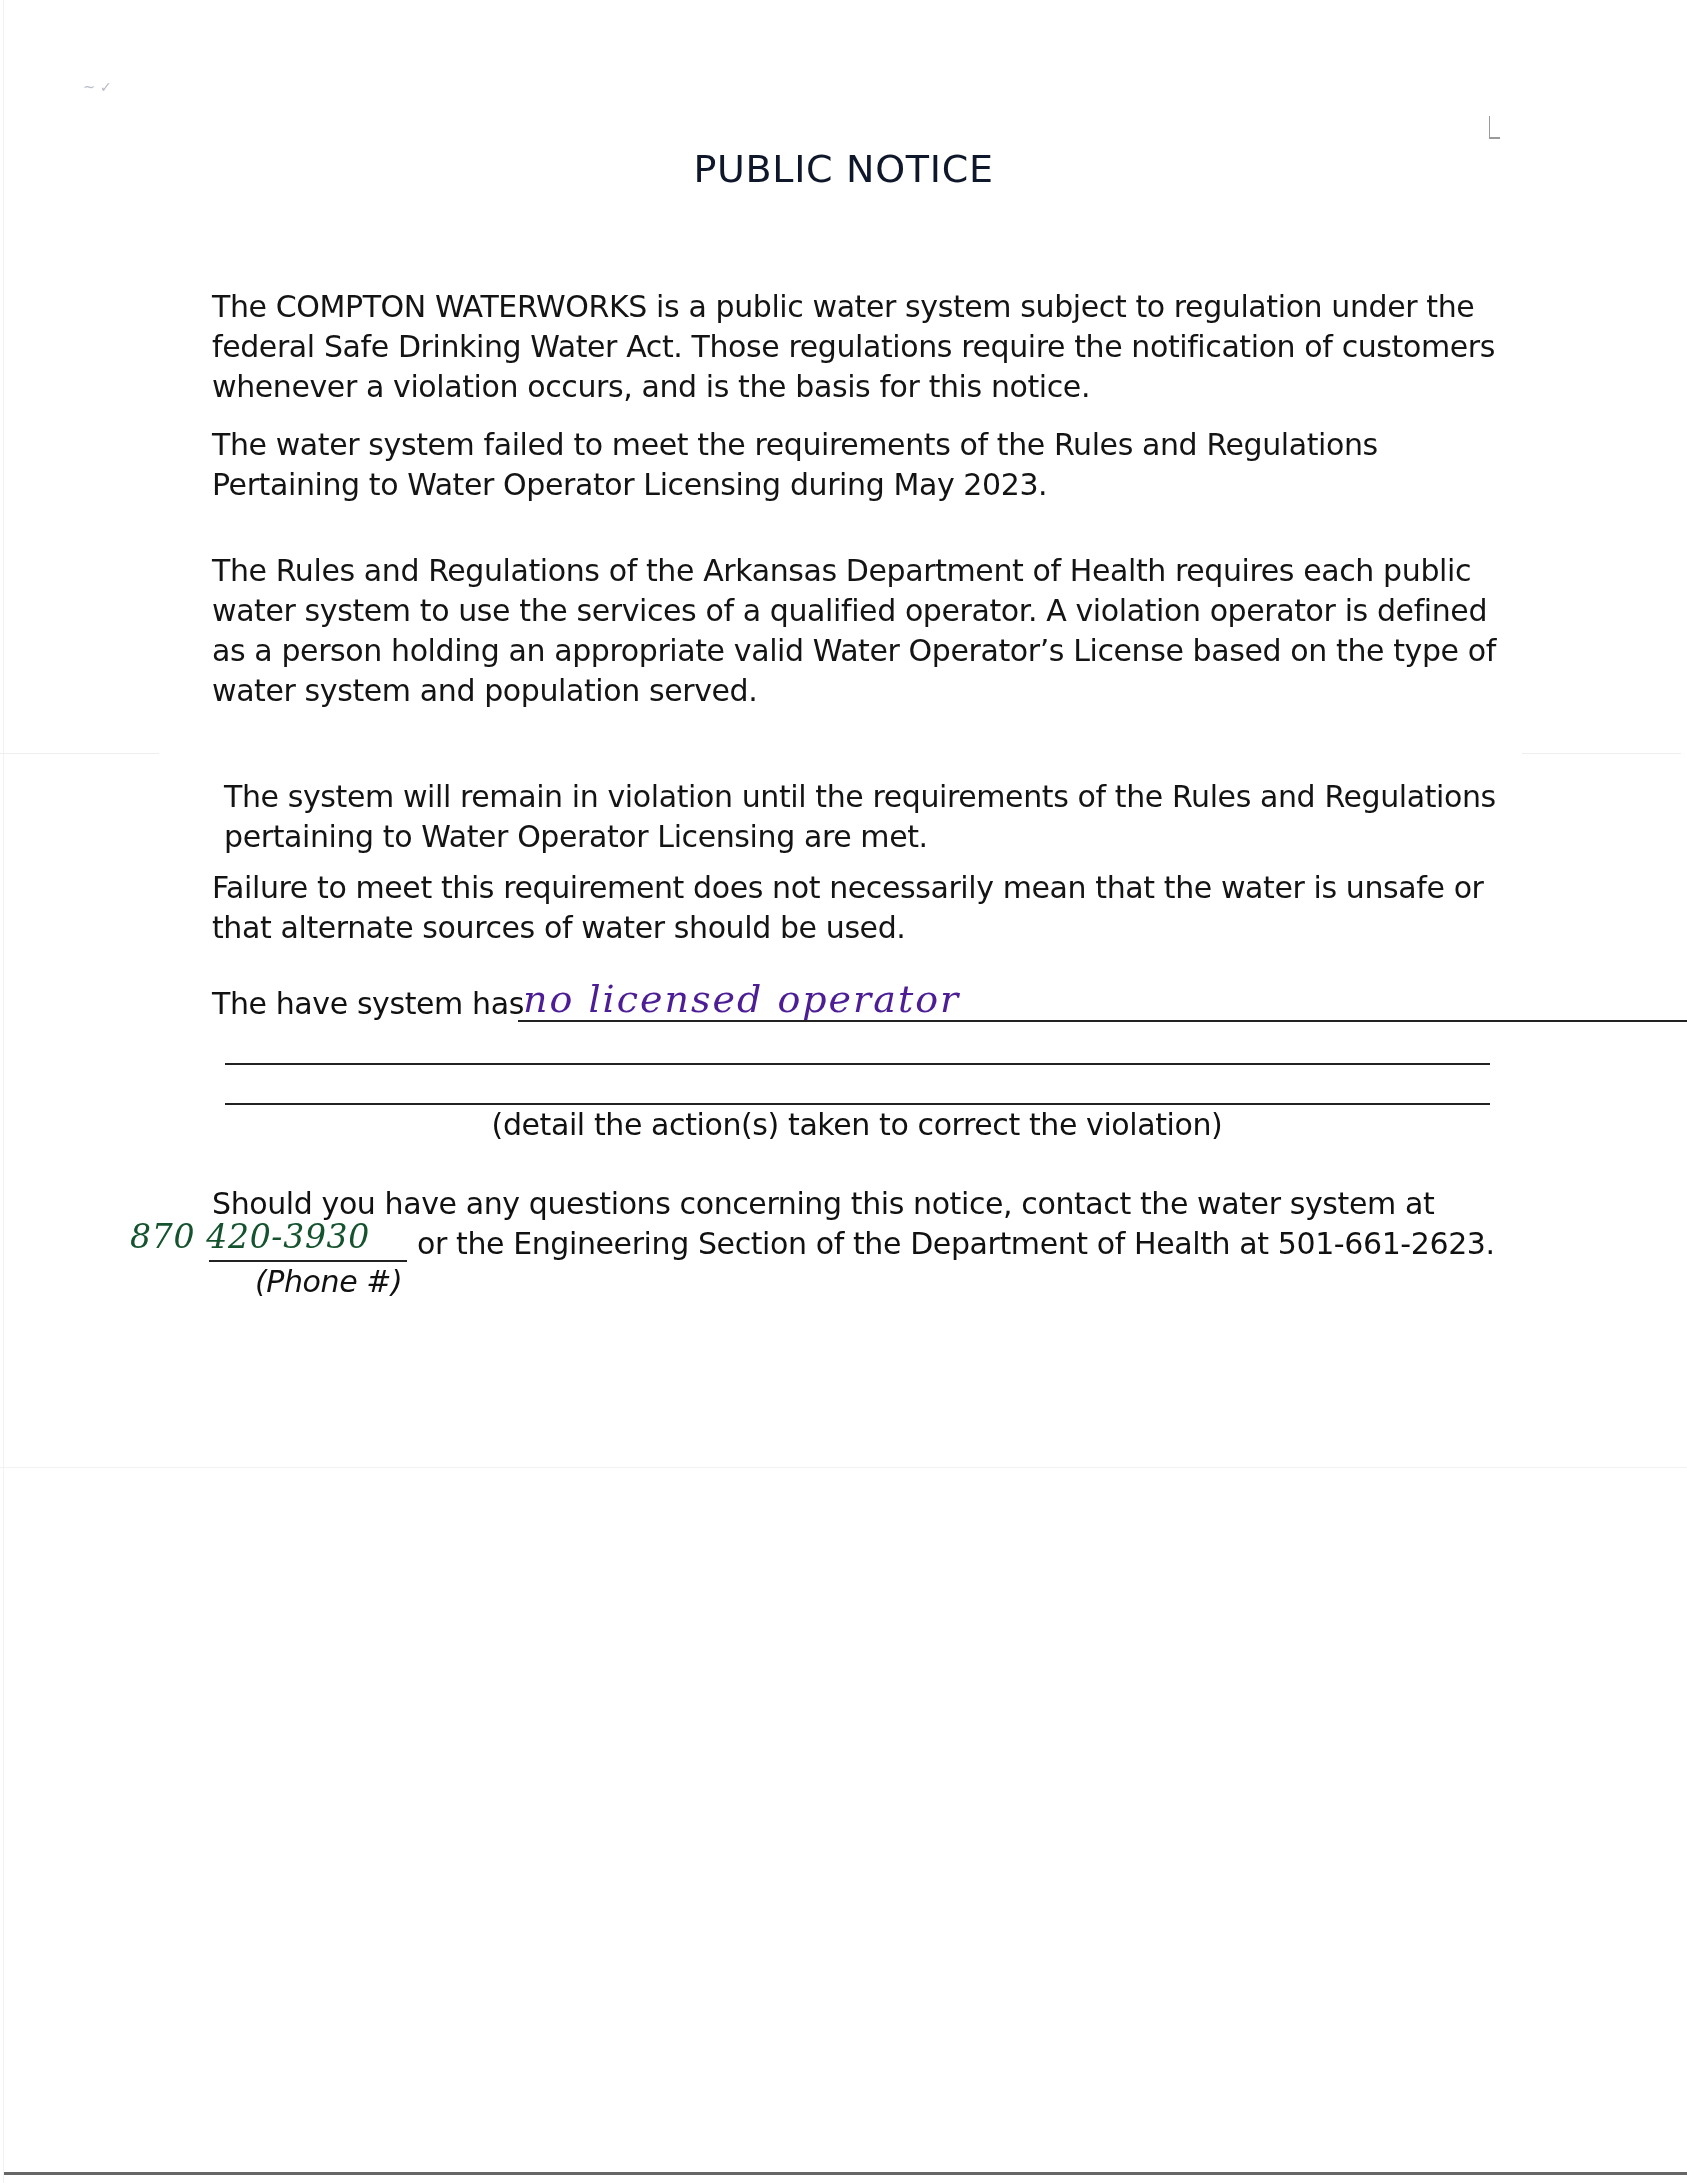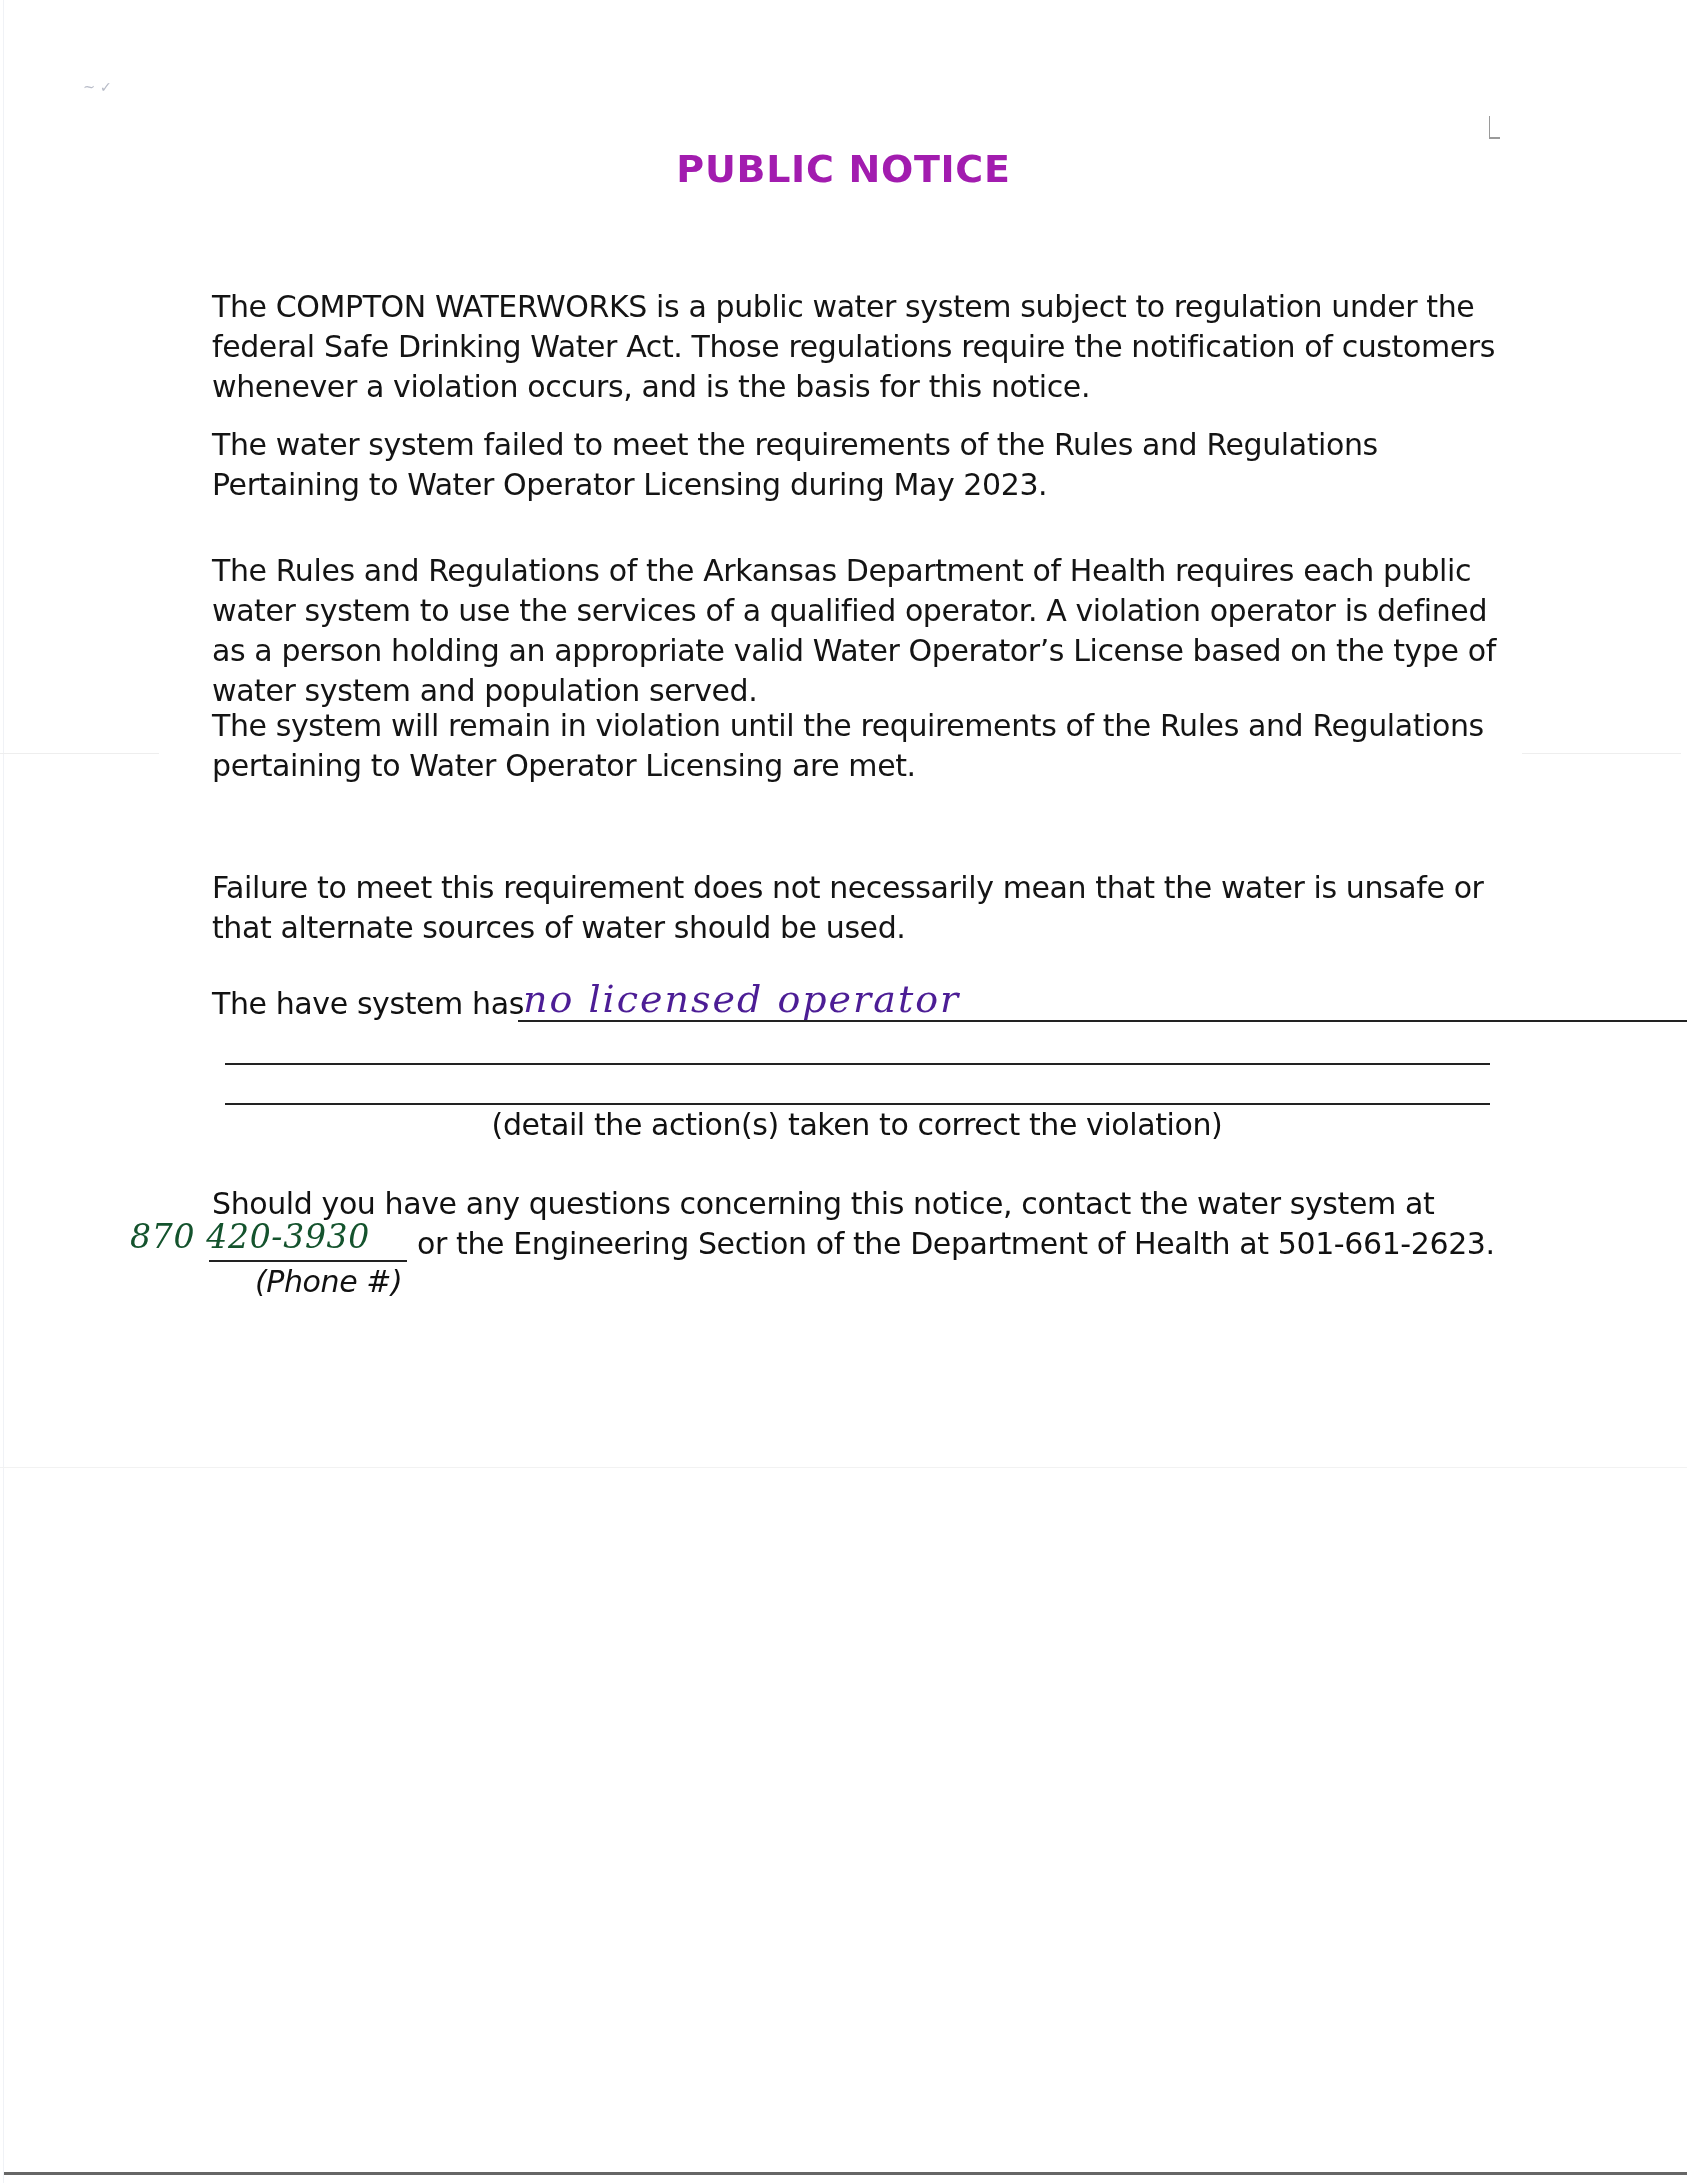--- a/index.html
+++ b/index.html
@@ -7,8 +7,8 @@
          font-family: "DejaVu Sans", sans-serif; color: #111111; }
   .page { position: absolute; left: 0; top: 0; width: 1687px; height: 2183px; }
   .title { position: absolute; top: 147px; left: 0; width: 1687px; text-align: center;
-           font-family: "DejaVu Sans", sans-serif; font-weight: bold; font-size: 38px;
-           letter-spacing: 0.7px; color: #a21caf; }
+           font-family: "DejaVu Sans", sans-serif; font-weight: normal; font-size: 38px;
+           letter-spacing: 0.7px; color: #0f172a; }
   .para { position: absolute; left: 212px; width: 1297px; font-size: 30px; line-height: 40px;
           margin: 0; color: #141414; letter-spacing: -0.4px; }
   .p1 { top: 287px; }

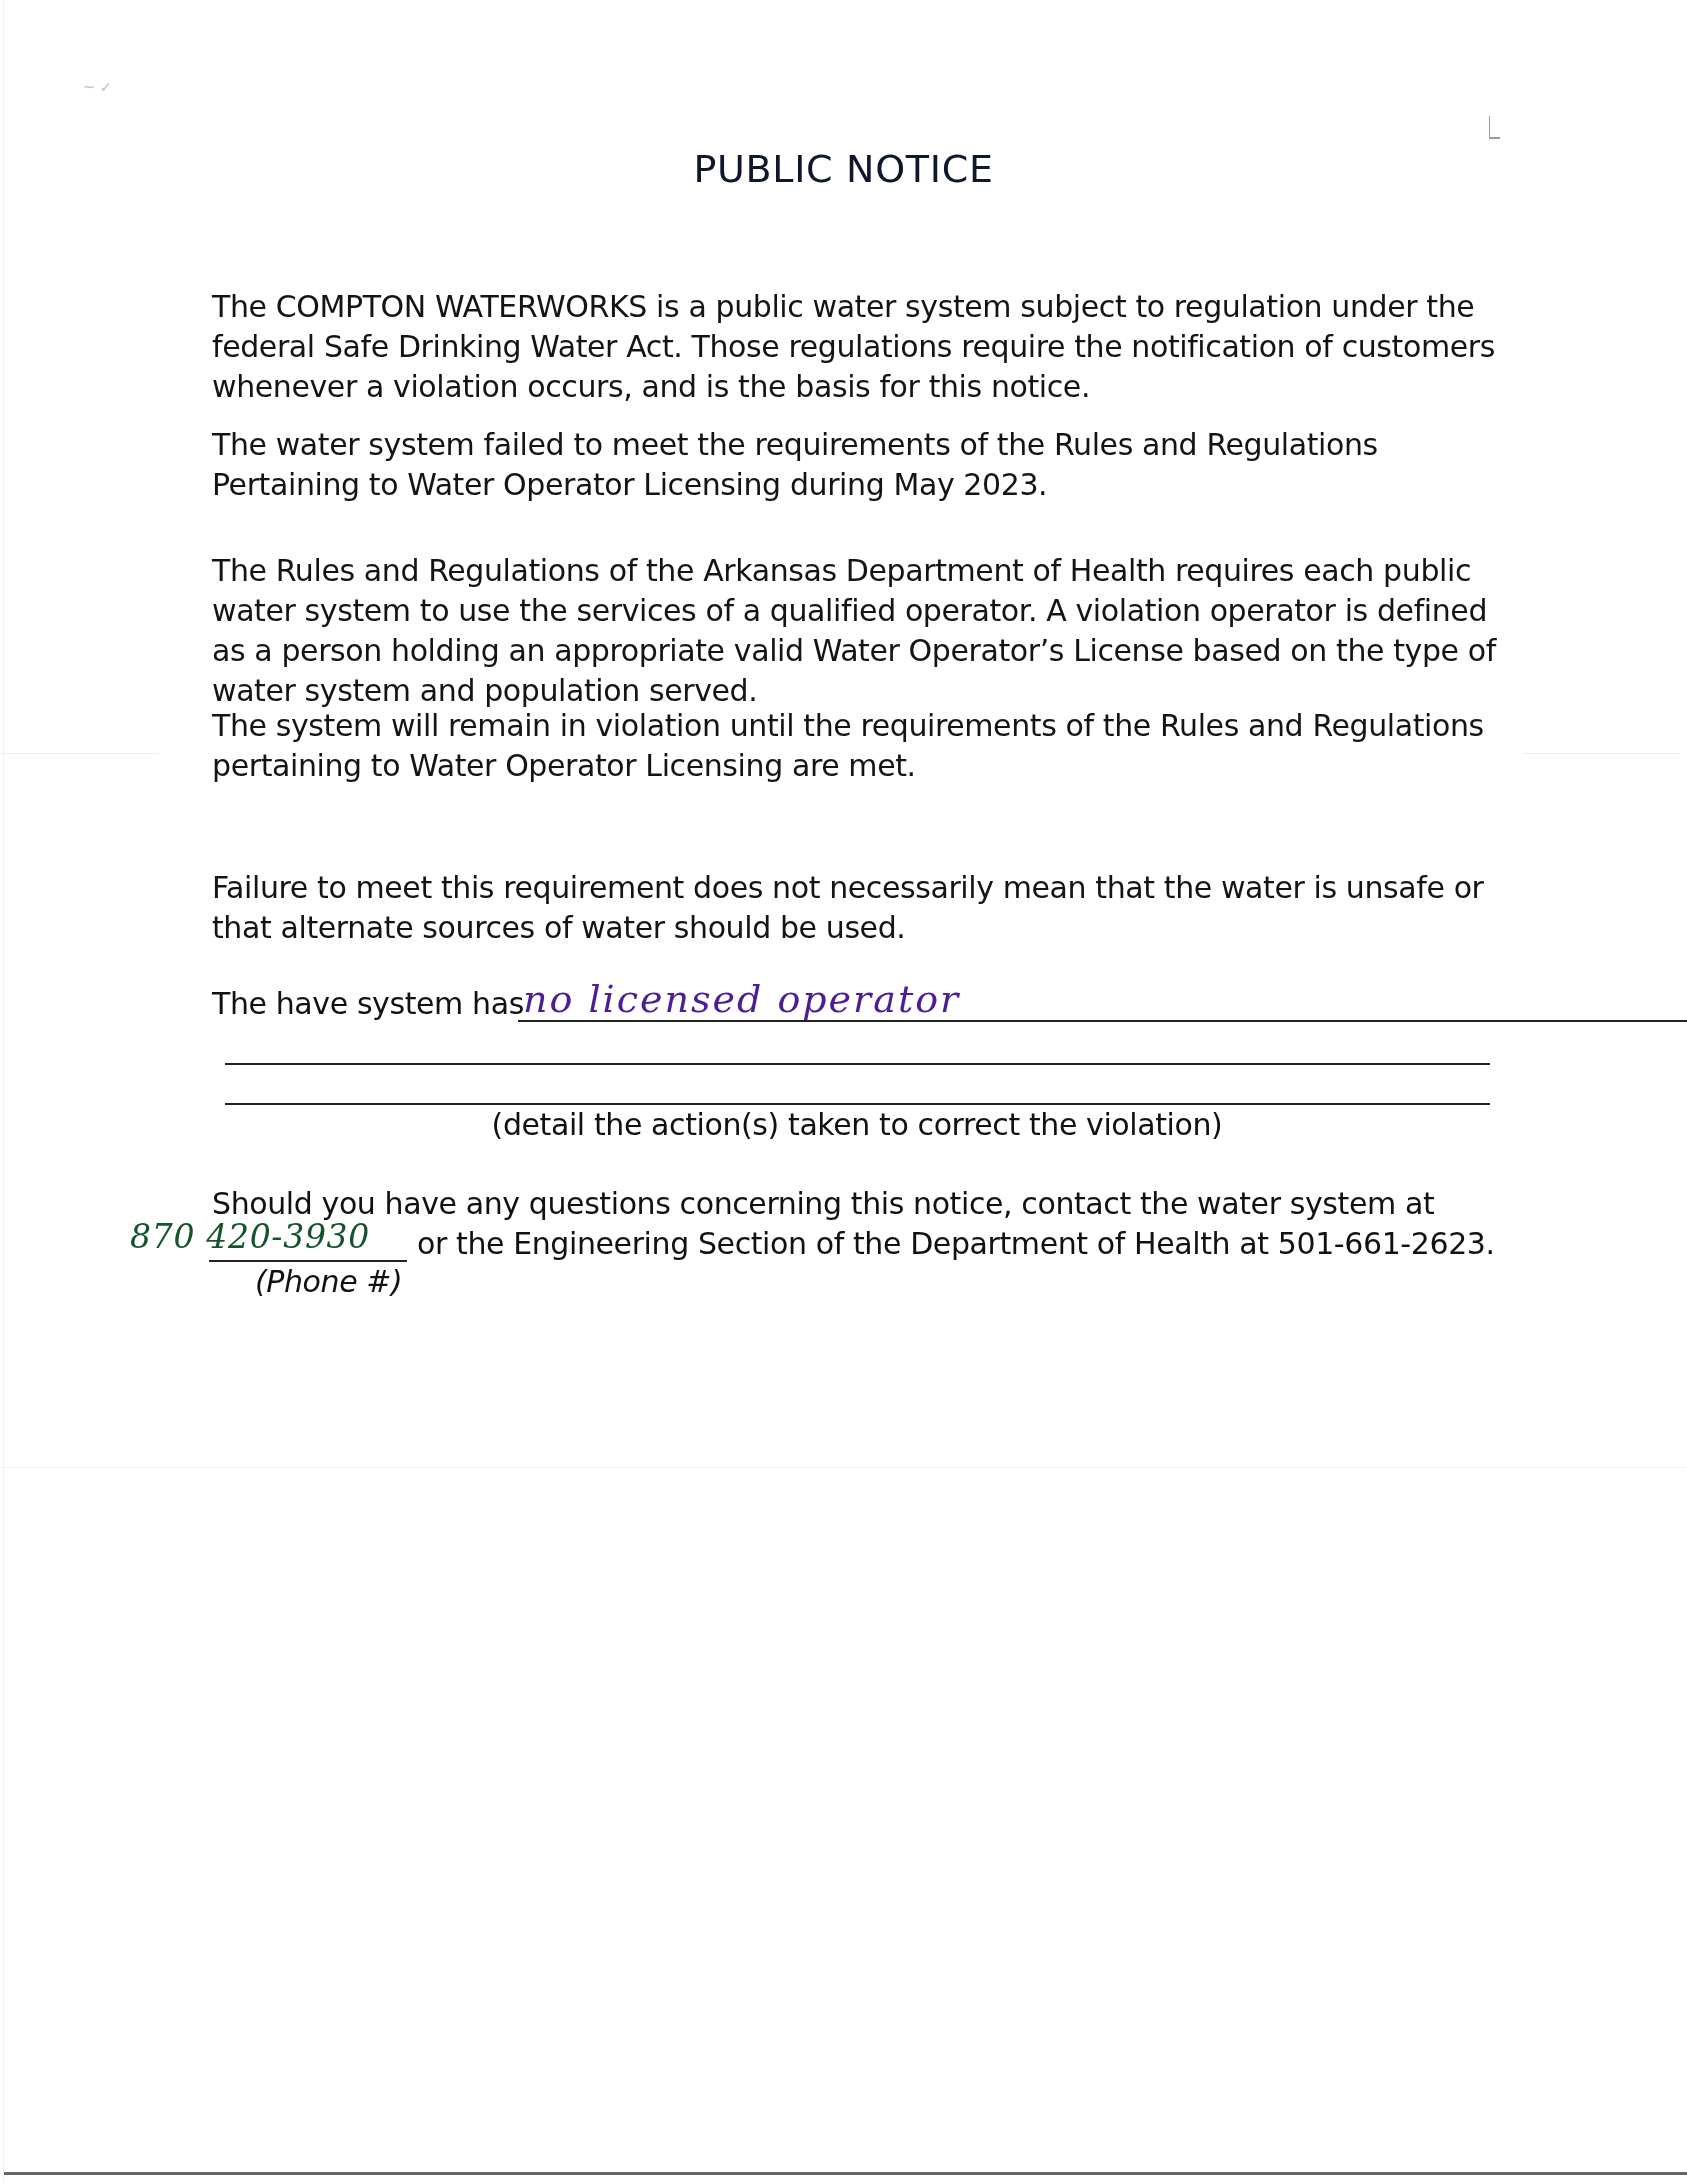--- a/index.html
+++ b/index.html
@@ -14,7 +14,7 @@
   .p1 { top: 287px; }
   .p2 { top: 425px; }
   .p3 { top: 551px; }
-  .p4 { top: 706px; }
+  .p4 { top: 777px; margin-left: 12px; }
   .p5 { top: 868px; }
   .fill-row { position: absolute; left: 212px; top: 984px; width: 1277px; height: 40px;
               font-size: 30px; line-height: 40px; letter-spacing: -0.4px; }

